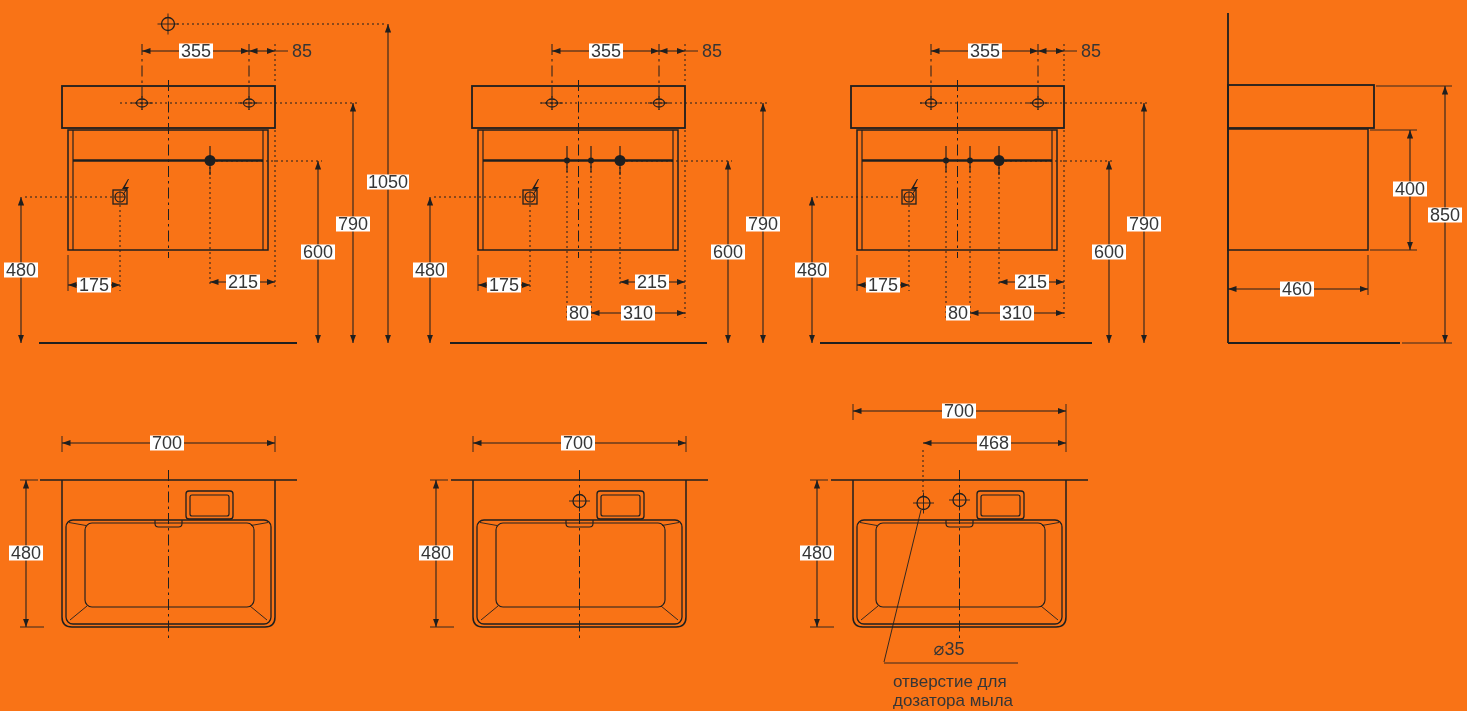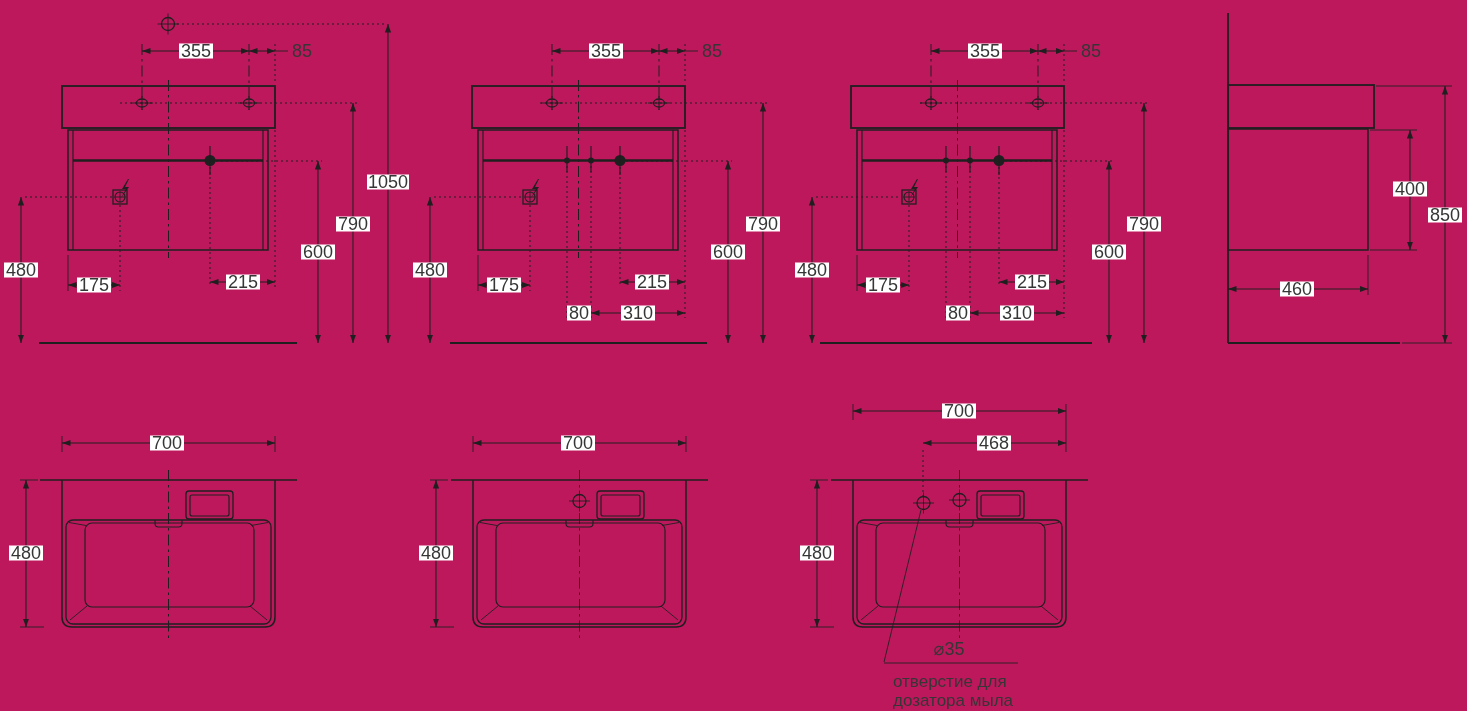--- a/index.html
+++ b/index.html
@@ -3,7 +3,7 @@
 <meta charset="utf-8">
 <style>
   html,body{margin:0;padding:0;background:#ffffff;}
-  .canvas{width:1467px;height:711px;background:#be185d;position:relative;overflow:hidden;}
+  .canvas{width:1467px;height:711px;background:#f97316;position:relative;overflow:hidden;}
   svg text{font-family:"Liberation Sans","DejaVu Sans",sans-serif;font-size:18px;fill:#363636;}
   .t{text-anchor:middle;}
   .ts{text-anchor:start;}

